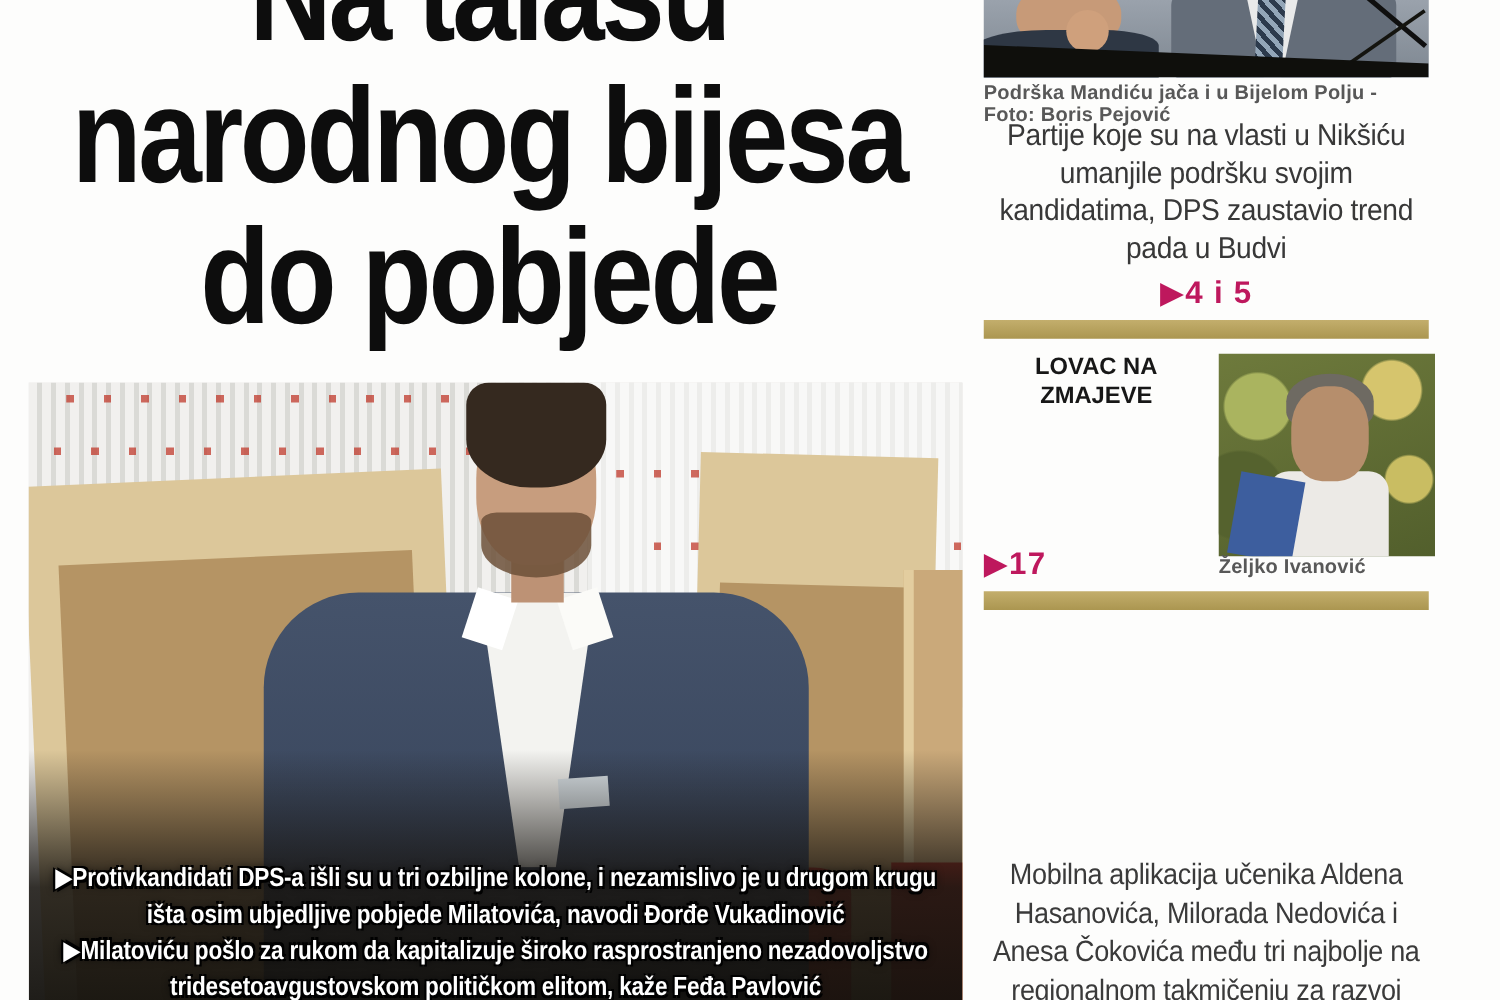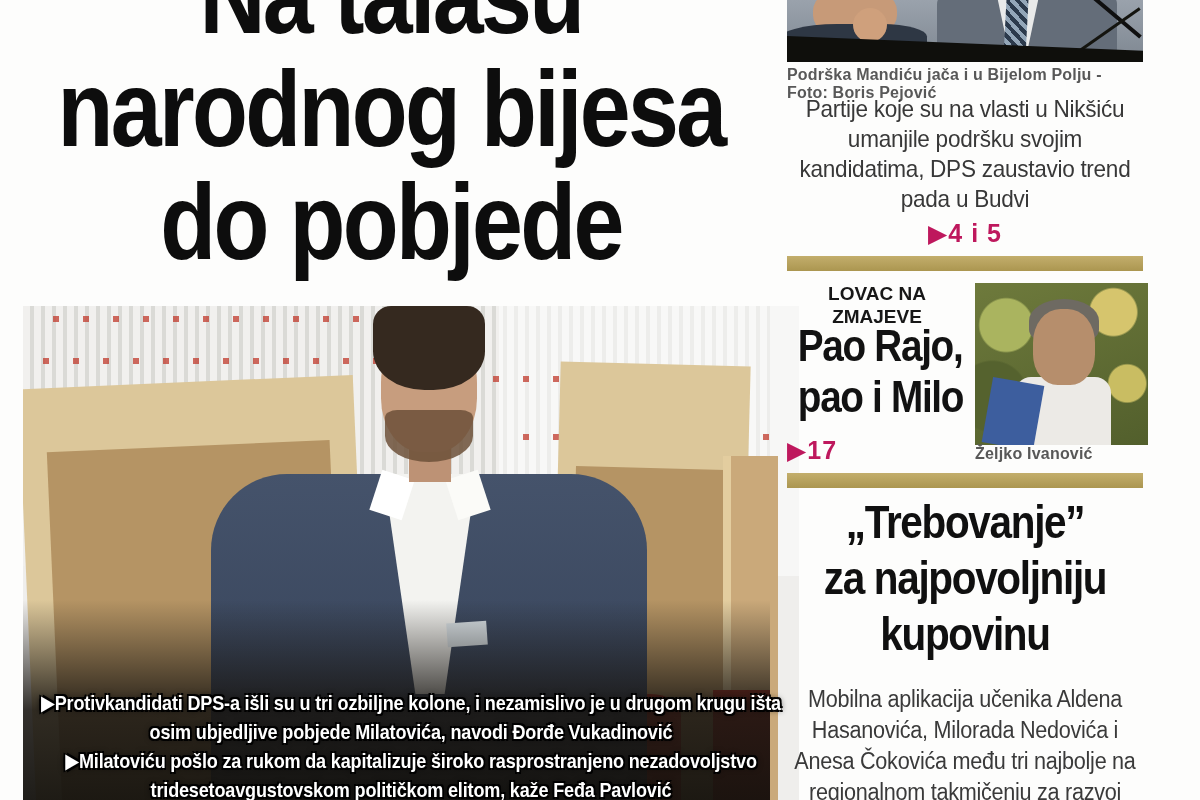--- a/index.html
+++ b/index.html
@@ -166,10 +166,6 @@
   <div class="abs news2-kicker">
     <span>LOVAC NA ZMAJEVE</span>
   </div>
-  <div class="abs news2-headline">
-    <div class="hl">Pao Rajo,</div>
-    <div class="hl">pao i Milo</div>
-  </div>
   <div class="abs pageref news2-pageref">▶17</div>
   <div class="abs news2-photo">
     <div class="z-hair"></div>

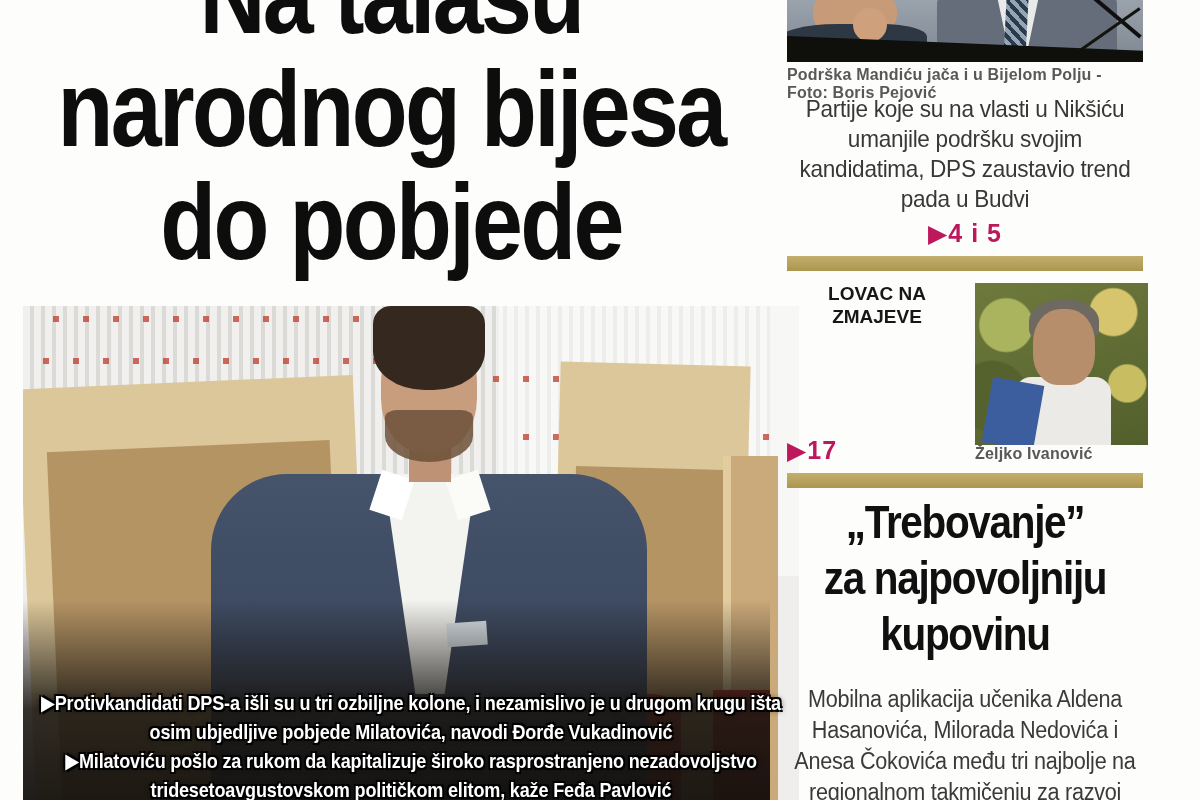--- a/index.html
+++ b/index.html
@@ -178,11 +178,6 @@
 
   <div class="abs goldbar goldbar2"></div>
 
-  <div class="abs news3-headline">
-    <div class="hl">„Trebovanje”</div>
-    <div class="hl">za najpovoljniju</div>
-    <div class="hl">kupovinu</div>
-  </div>
   <div class="abs news3-body">Mobilna aplikacija učenika Aldena Hasanovića, Milorada Nedovića i Anesa Čokovića među tri najbolje na regionalnom takmičenju za razvoj</div>
 
 </div>

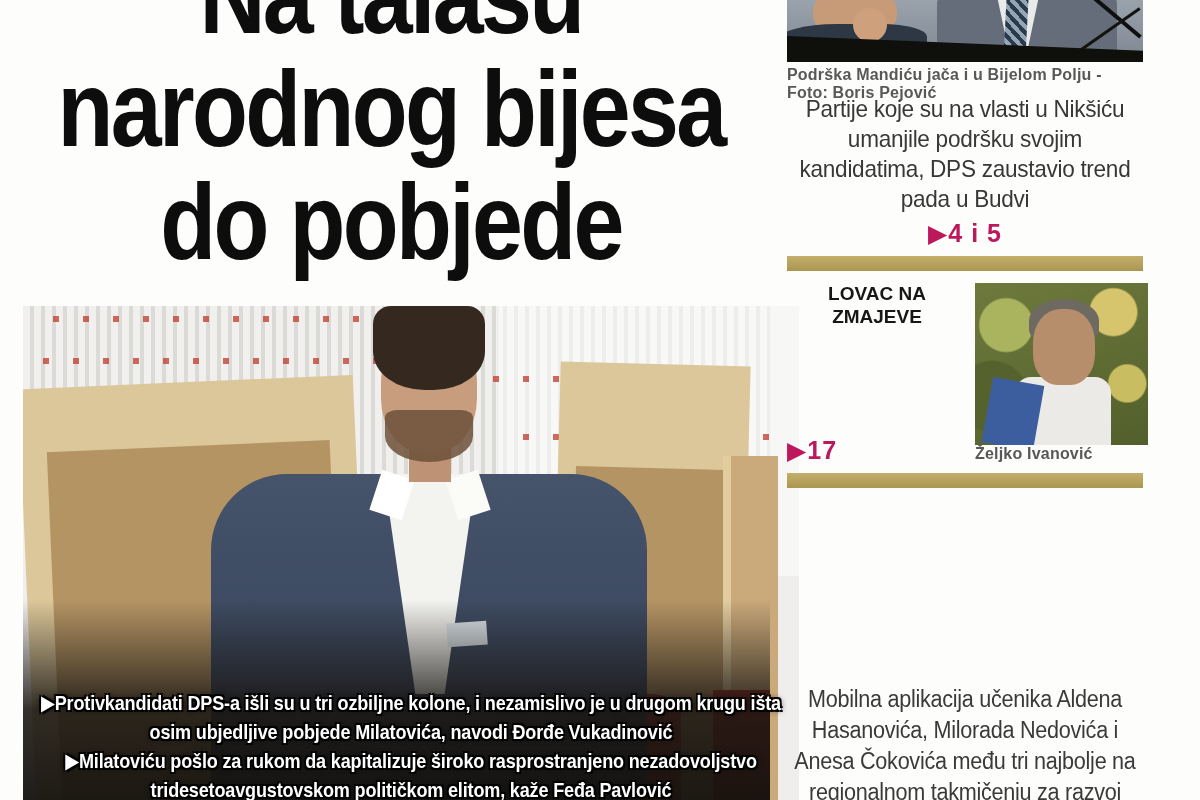--- a/index.html
+++ b/index.html
@@ -13,7 +13,7 @@
   .main-headline .hl{white-space:nowrap;transform:scale(.88,1.04);transform-origin:50% 50%;}
 
   
-  .main-photo{left:23px;top:306px;width:747px;height:494px;background:#efeeec;overflow:hidden;padding-left:29px;}
+  .main-photo{left:23px;top:306px;width:747px;height:494px;background:#efeeec;overflow:hidden;}
   .fence{left:0;top:0;width:747px;height:260px;
     background:repeating-linear-gradient(90deg,#f1f0ee 0 7px,#dadad6 7px 11px);}
   .fence-bright{right:0;top:0;width:300px;height:270px;background:rgba(255,255,255,.5);}

